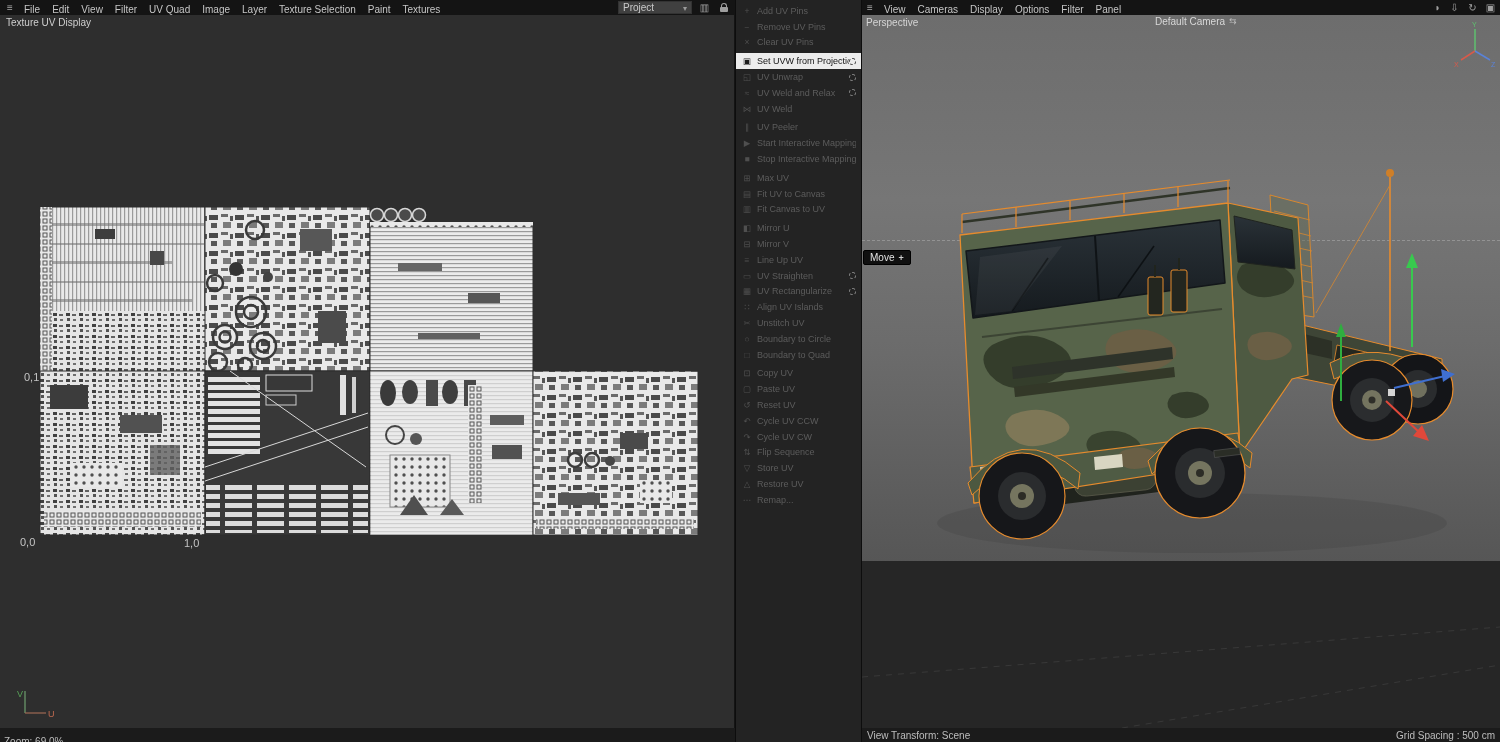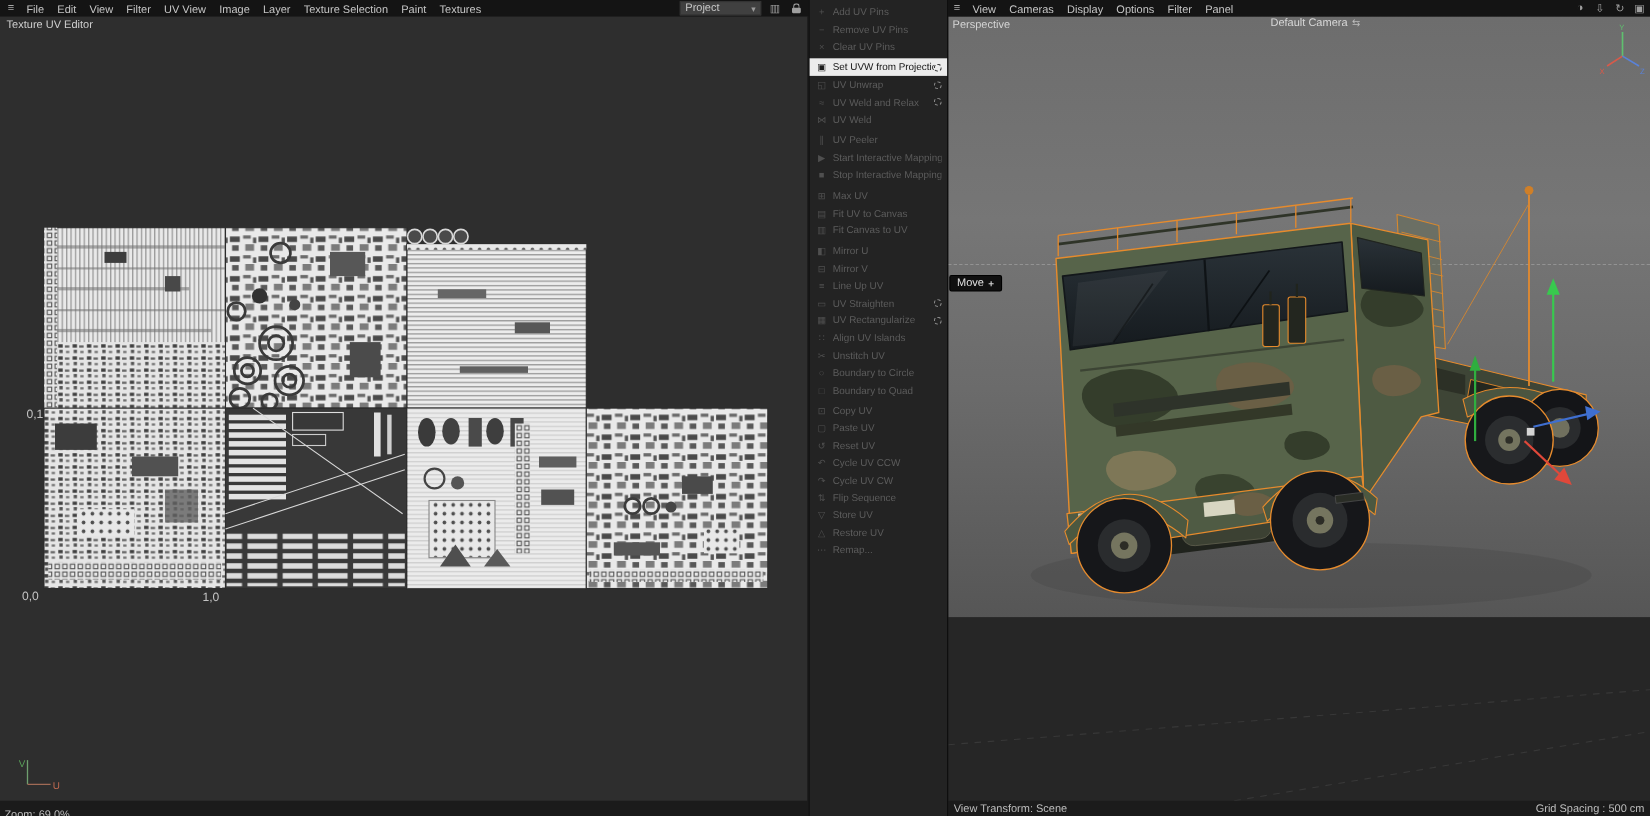--- a/index.html
+++ b/index.html
@@ -77,7 +77,7 @@
           <span class="mb-item">Edit</span>
           <span class="mb-item">View</span>
           <span class="mb-item">Filter</span>
-          <span class="mb-item">UV View</span>
+          <span class="mb-item">UV Quad</span>
           <span class="mb-item">Image</span>
           <span class="mb-item">Layer</span>
           <span class="mb-item">Texture Selection</span>

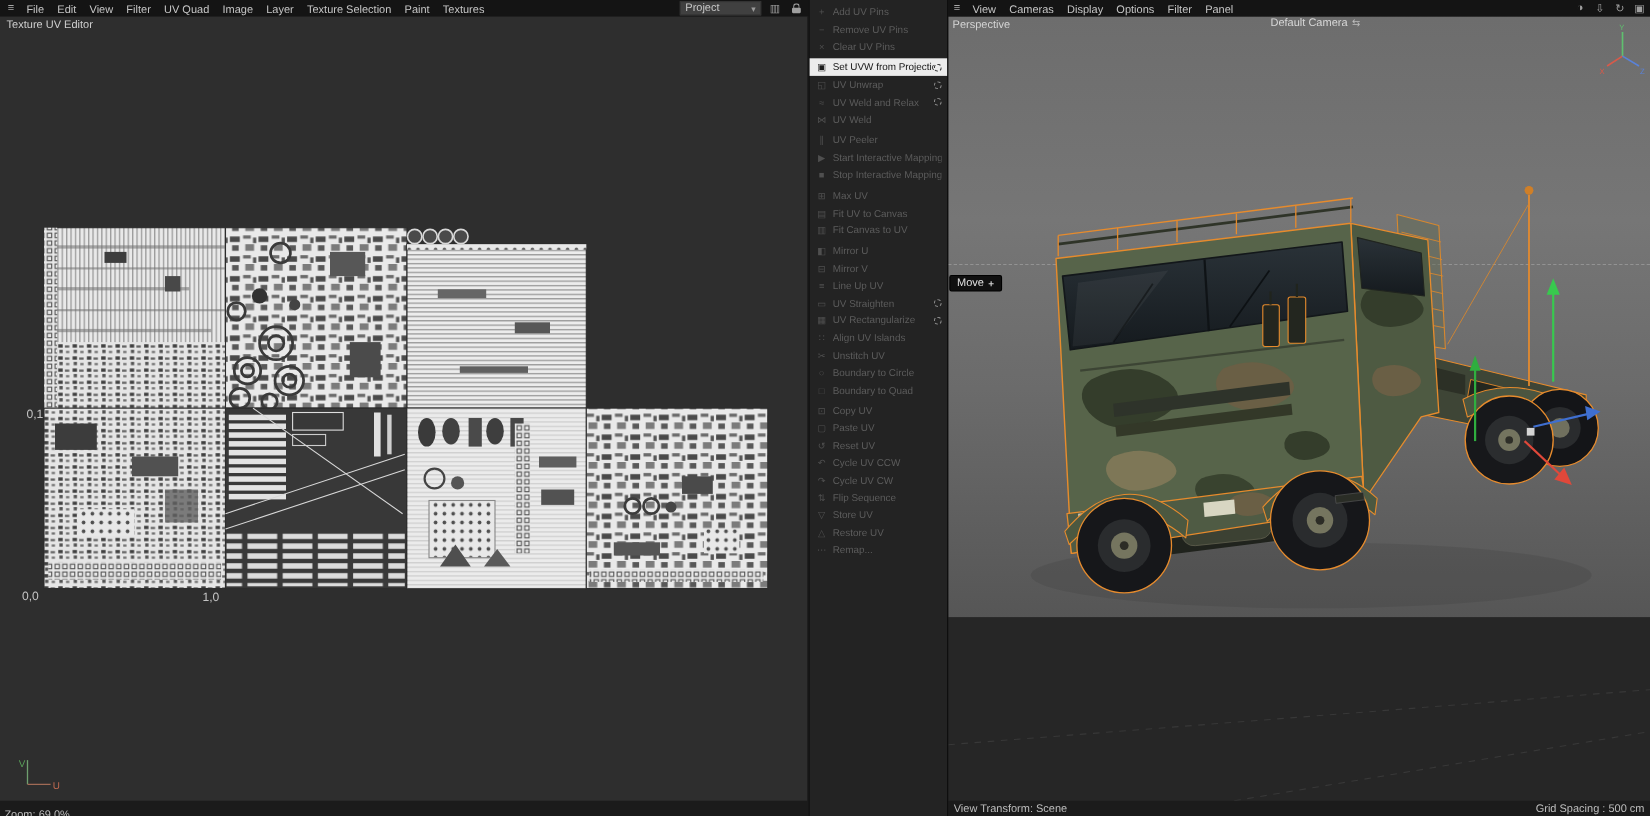--- a/index.html
+++ b/index.html
@@ -117,7 +117,7 @@
   </div>
 
   <div class="uv-editor">
-    <div class="panel-title">Texture UV Editor</div>
+    <div class="panel-title">Texture UV Display</div>
 
     <svg class="uv-canvas" width="735" height="713" viewBox="0 0 735 713">
       <defs>

